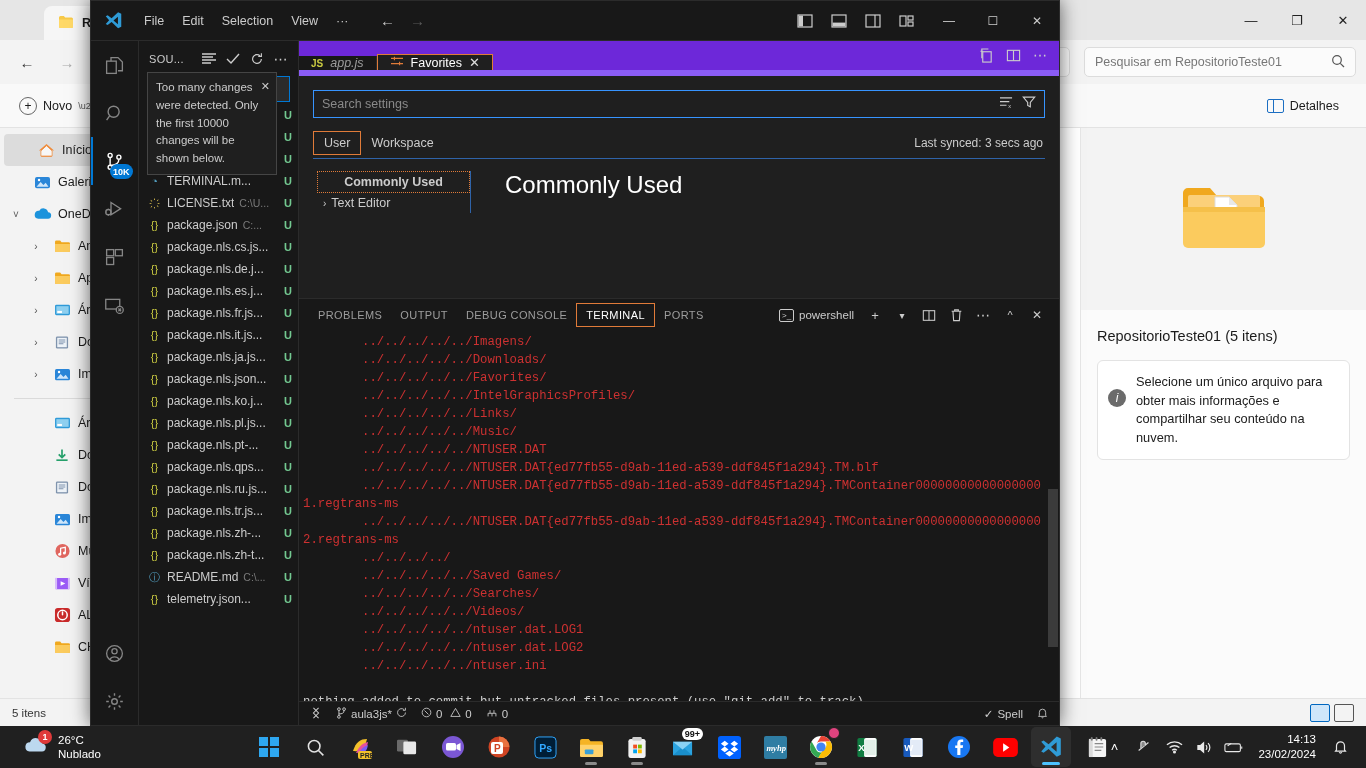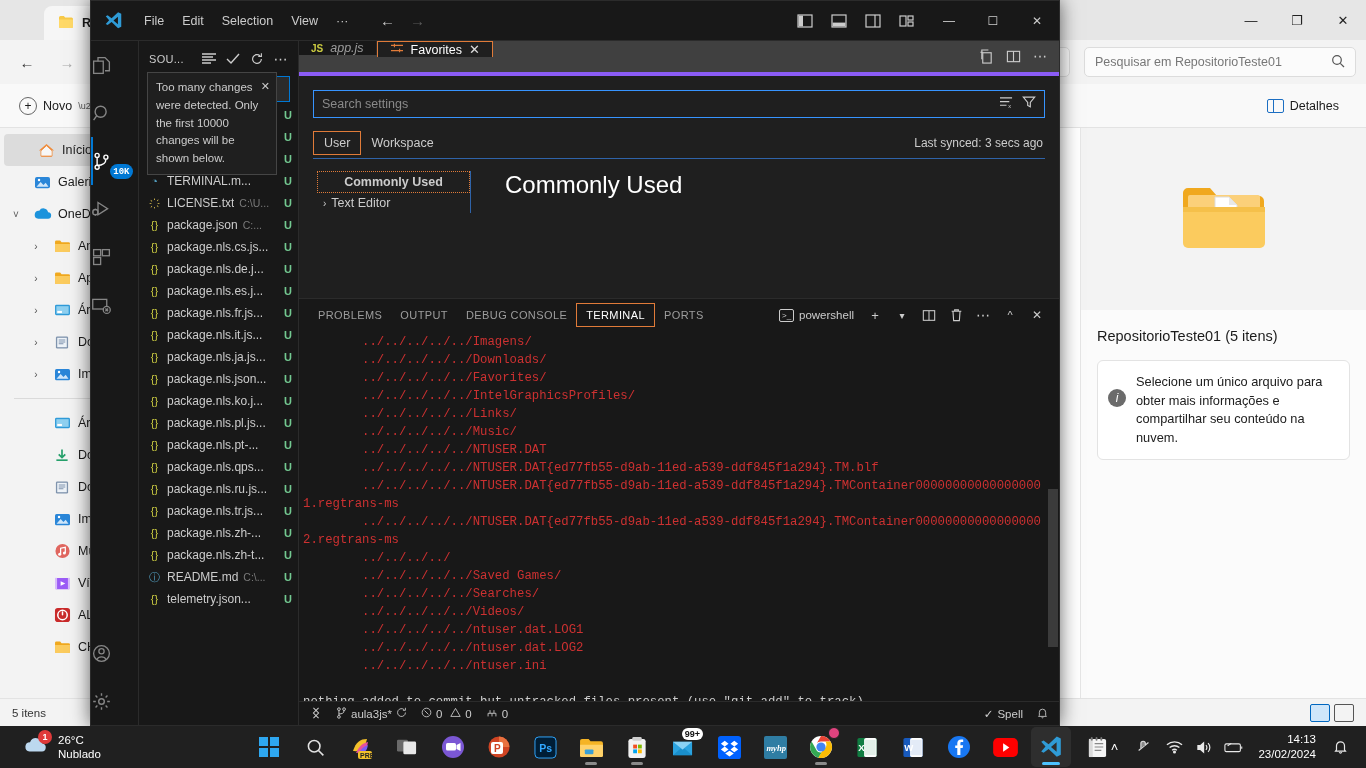--- a/index.html
+++ b/index.html
@@ -197,7 +197,7 @@
   .file-badge { margin-left: auto; color: #73c991; font-size: 11px; font-weight: 600; padding-left: 4px; }
 
   .vs-editorcol { flex: 1; display: flex; flex-direction: column; min-width: 0; background: #1f1f1f; }
-  .vs-tabbar { height: 35px; background: #404040; display: flex; align-items: flex-start; flex: none; border-bottom: 4px solid #8b5cf6; }
+  .vs-tabbar { height: 35px; background: #6d28d9; display: flex; align-items: flex-end; flex: none; border-bottom: 6px solid #8b5cf6; }
   .vs-tab {
     display: flex; align-items: center; gap: 7px; padding: 0 12px; font-size: 12.5px;
     background: #181818; color: #9d9d9d; border-right: 1px solid #2b2b2b;

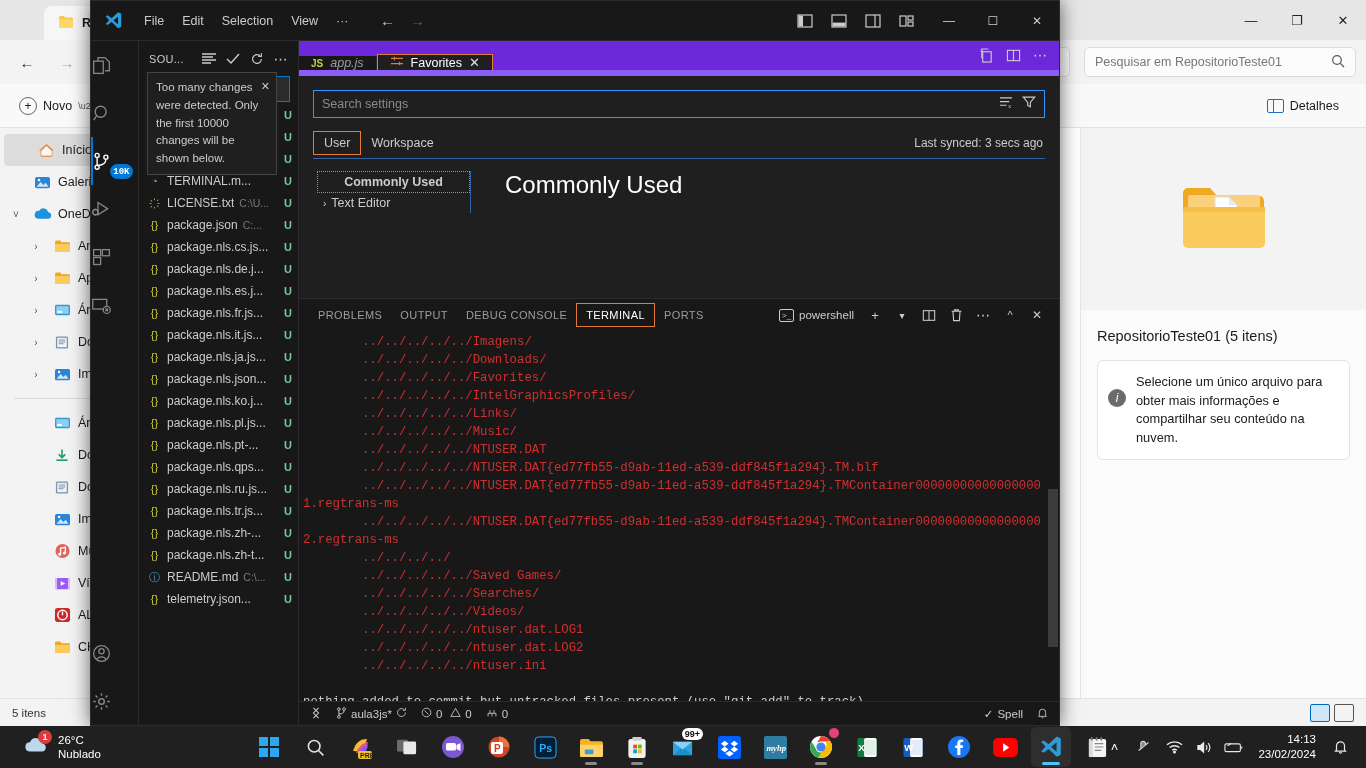--- a/index.html
+++ b/index.html
@@ -151,8 +151,8 @@
     border-right: 1px solid #2b2b2b; flex: none;
   }
   .act-ico {
-    width: 48px; height: 48px; display: flex; align-items: center; justify-content: flex-start;
-    color: #868686; position: relative; font-family: Liberation Mono, monospace;
+    width: 48px; height: 48px; display: flex; align-items: center; justify-content: center;
+    color: #868686; position: relative;
   }
   .act-ico.active { color: #ffffff; }
   .act-ico.active:before {

